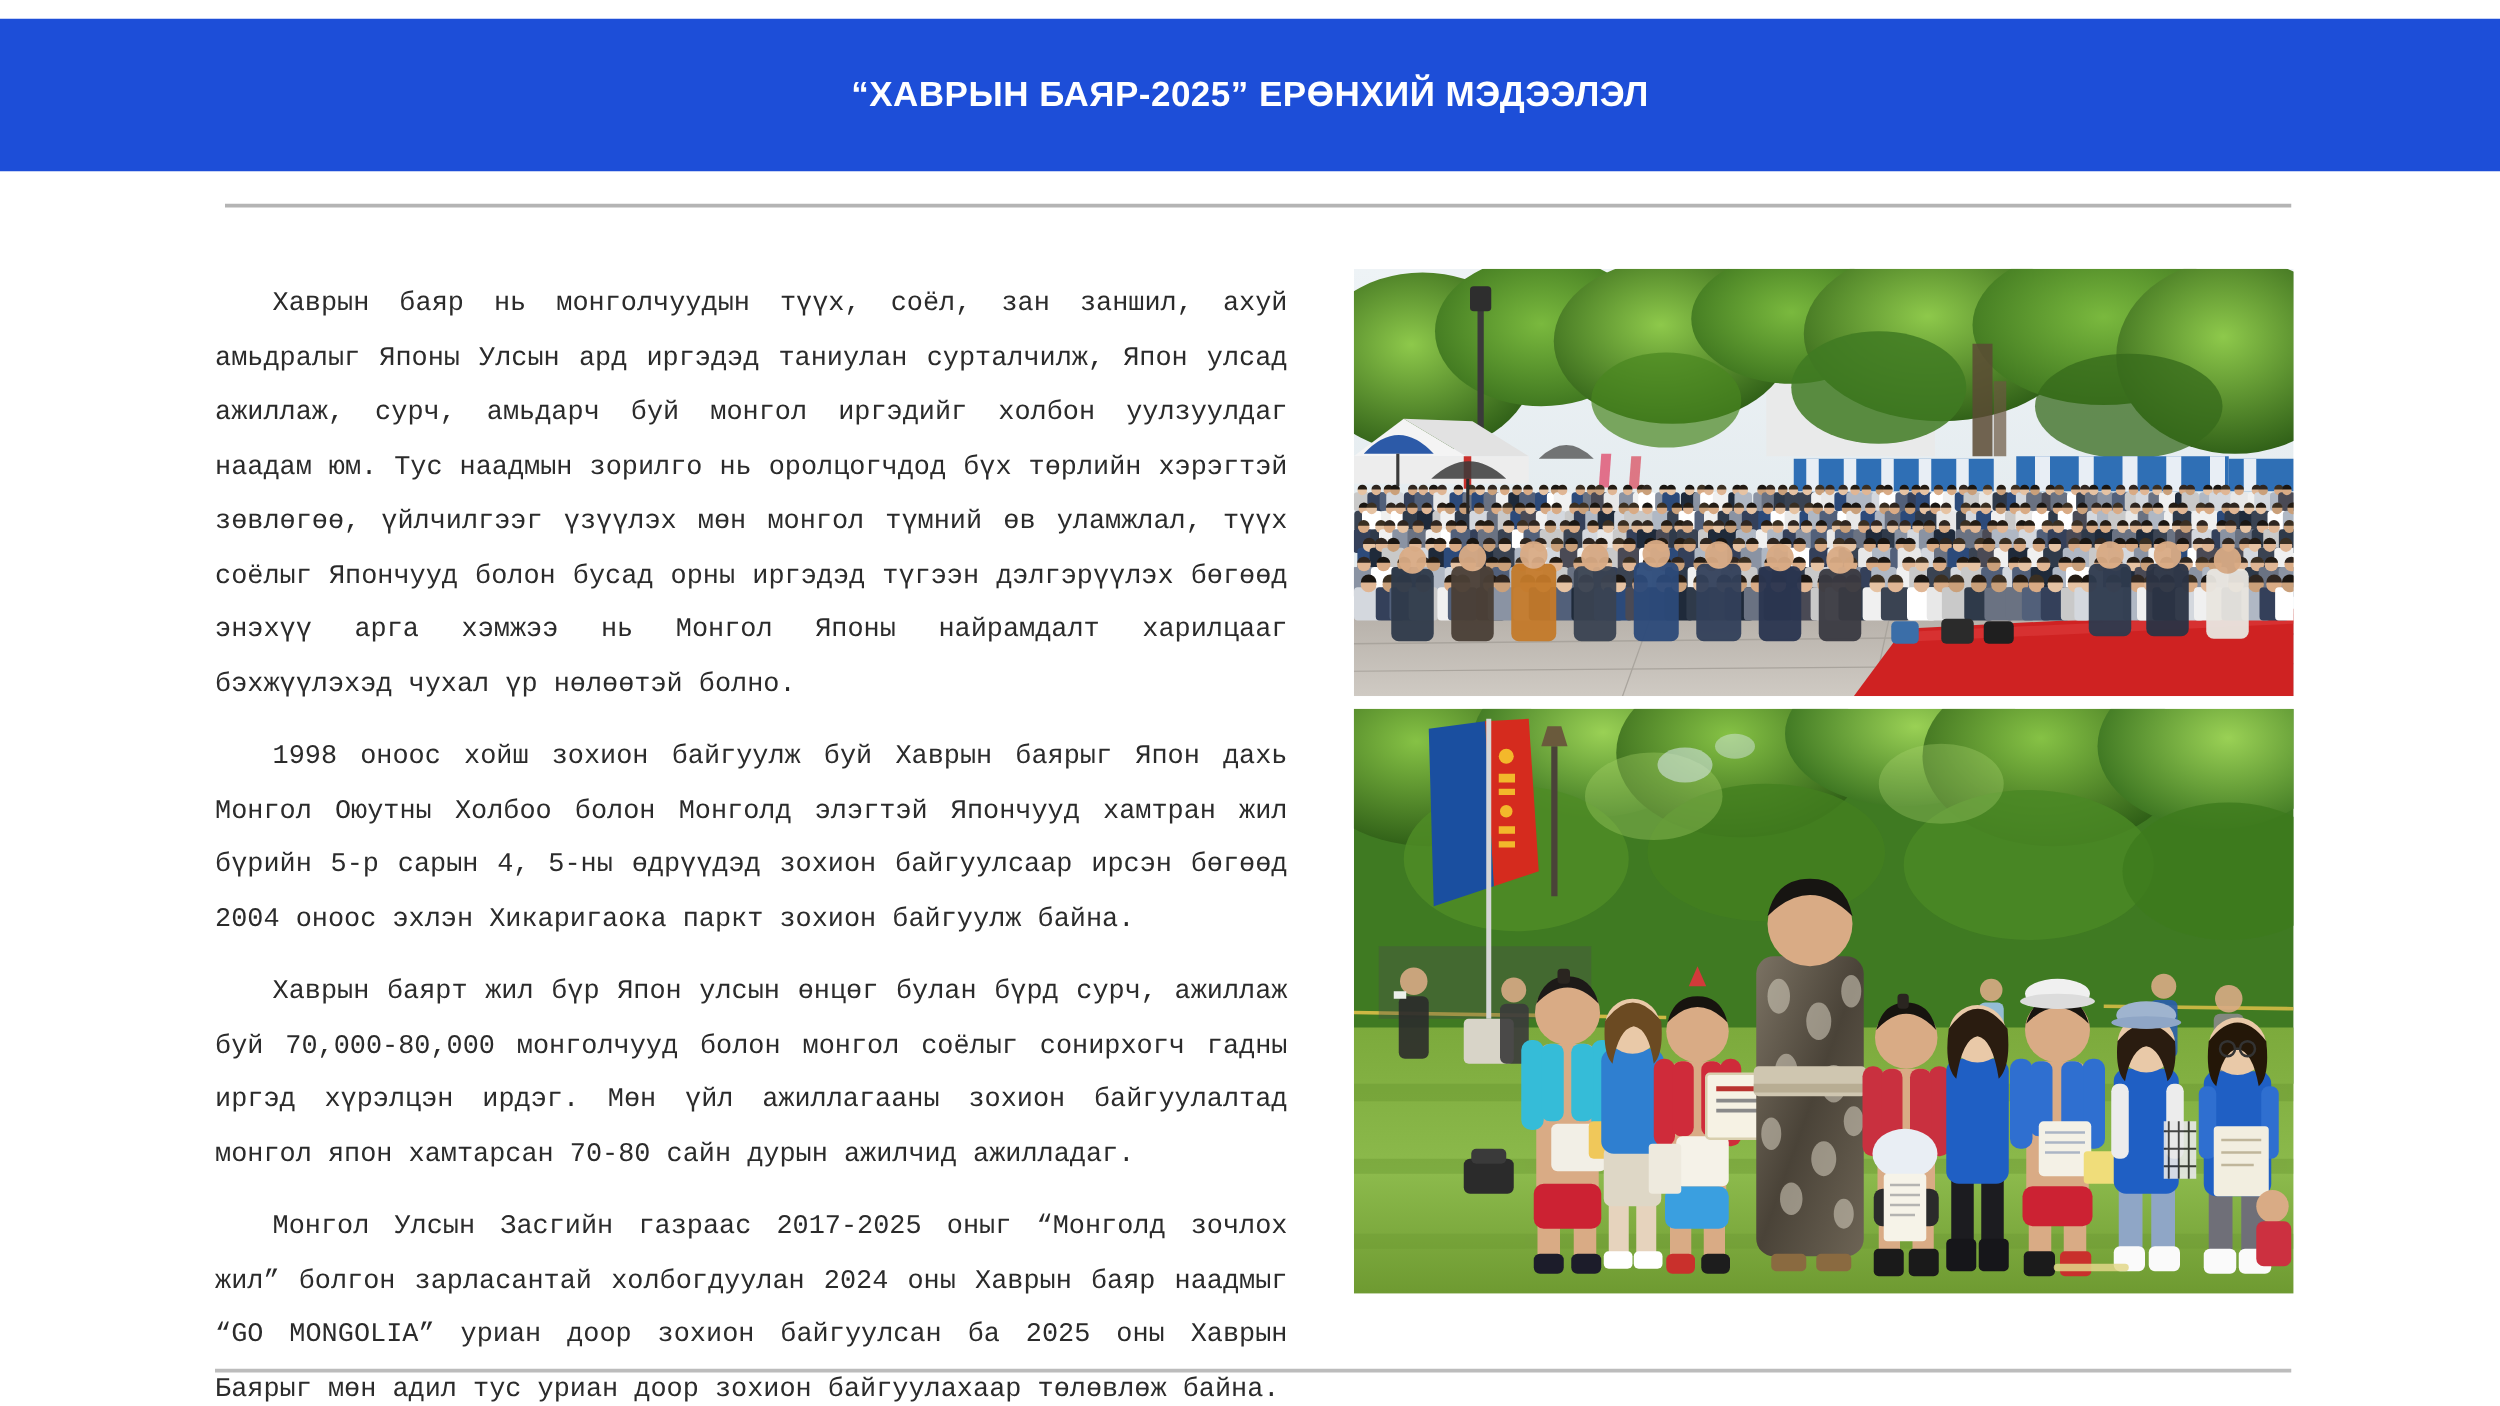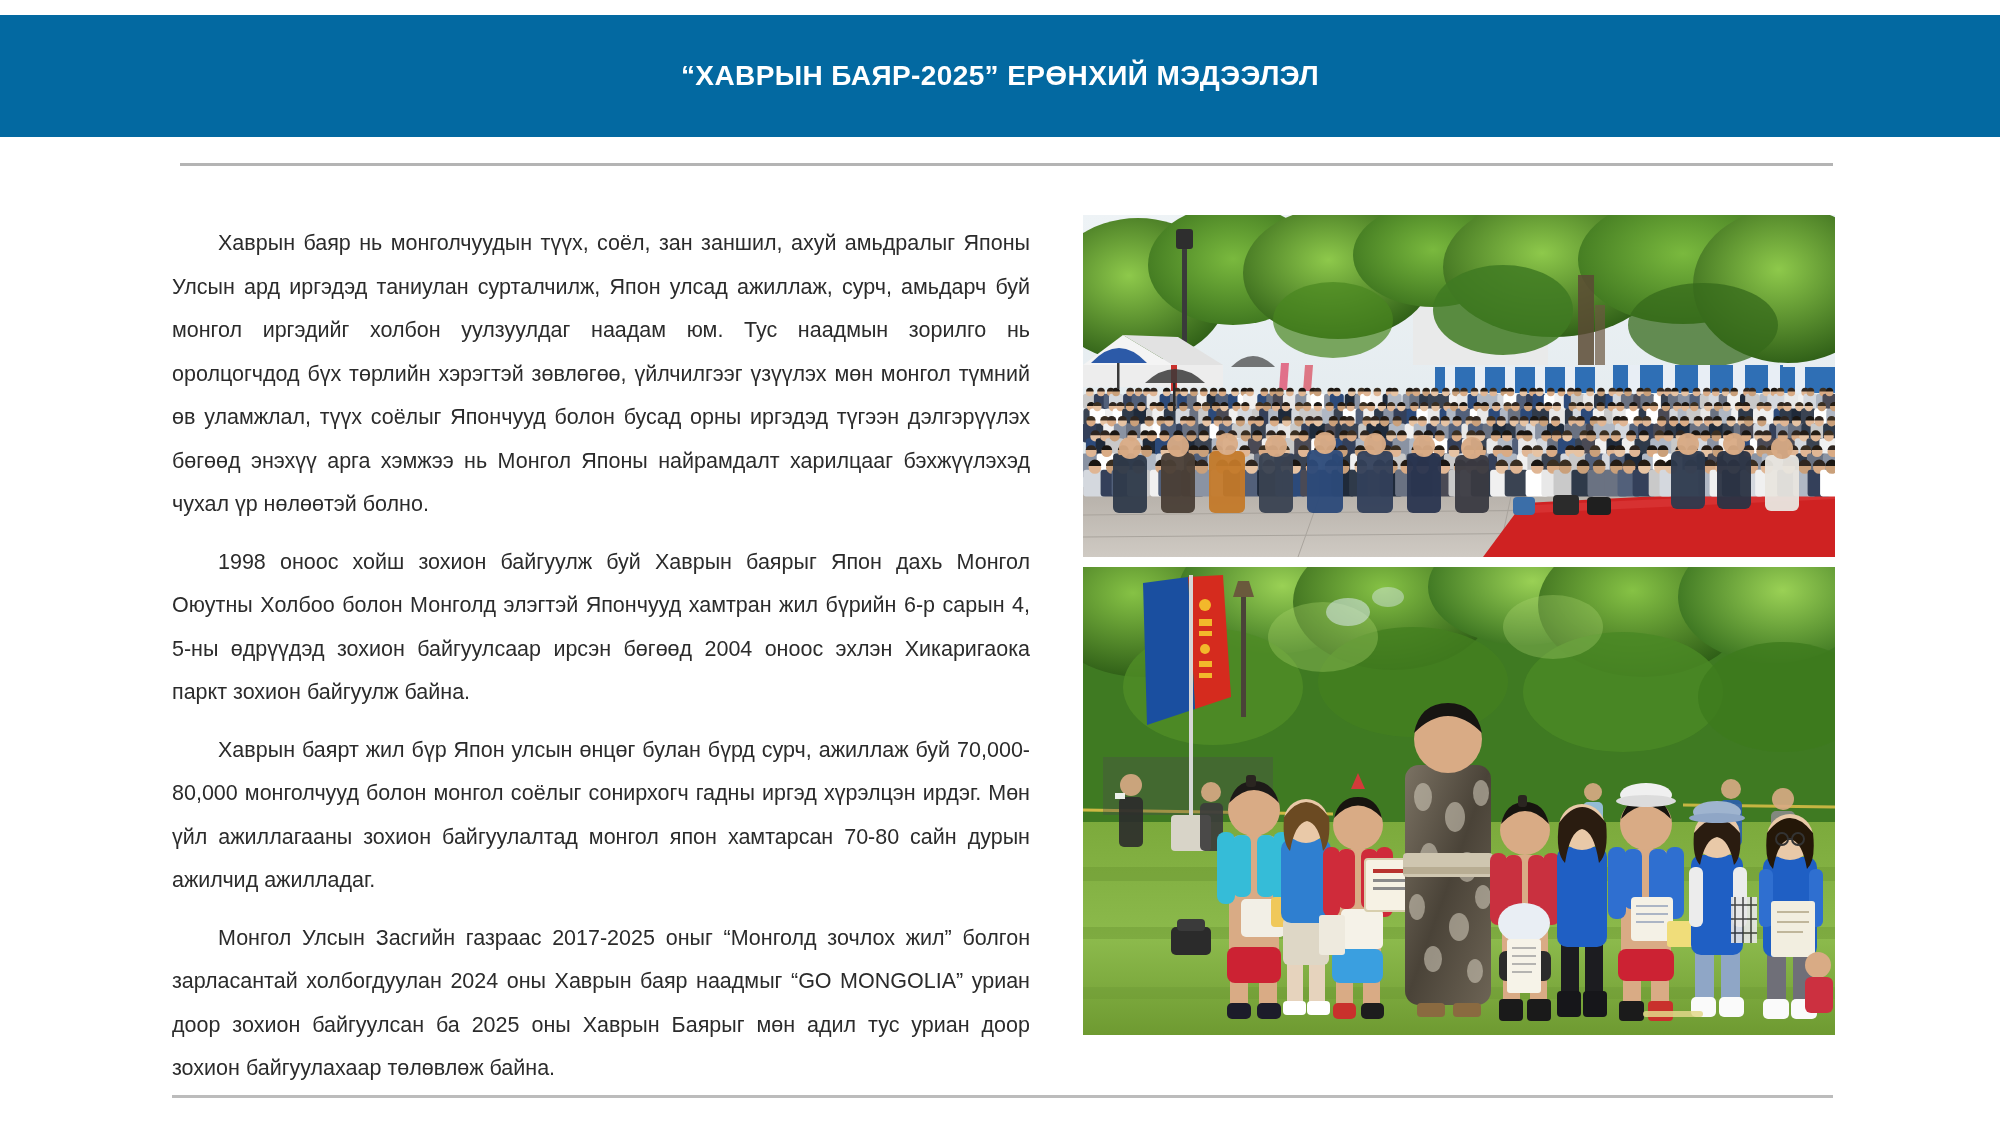--- a/index.html
+++ b/index.html
@@ -22,7 +22,7 @@
     top: 15px;
     width: 2000px;
     height: 122px;
-    background: #0369a1;
+    background: #1d4ed8;
     display: flex;
     align-items: center;
     justify-content: center;

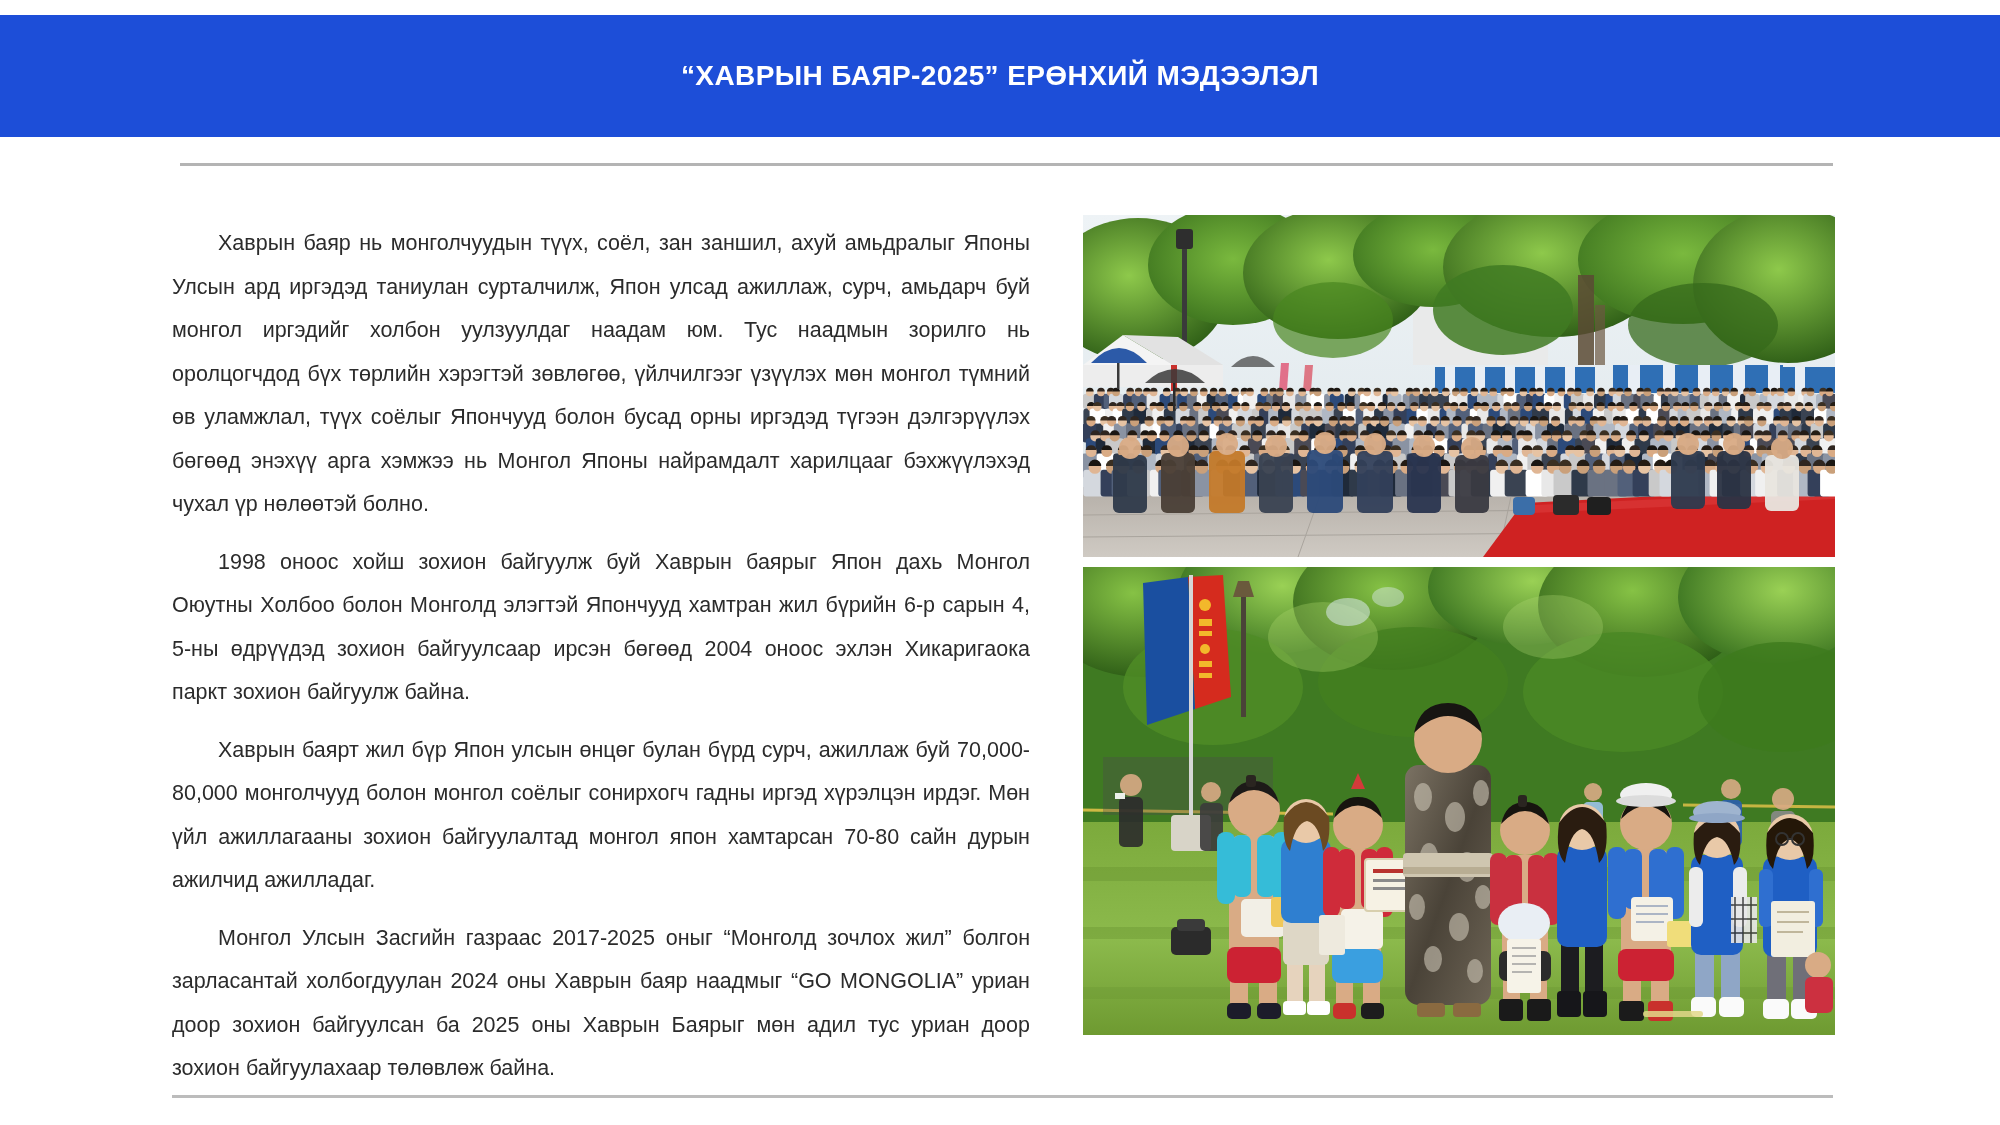--- a/index.html
+++ b/index.html
@@ -69,7 +69,7 @@
     text-align: justify;
     text-indent: 46px;
     margin: 0 0 14px 0;
-    font-family: Liberation Sans, sans-serif;
+    font-family: Liberation Mono, monospace;
     -webkit-hyphens: none;
     hyphens: none;
   }

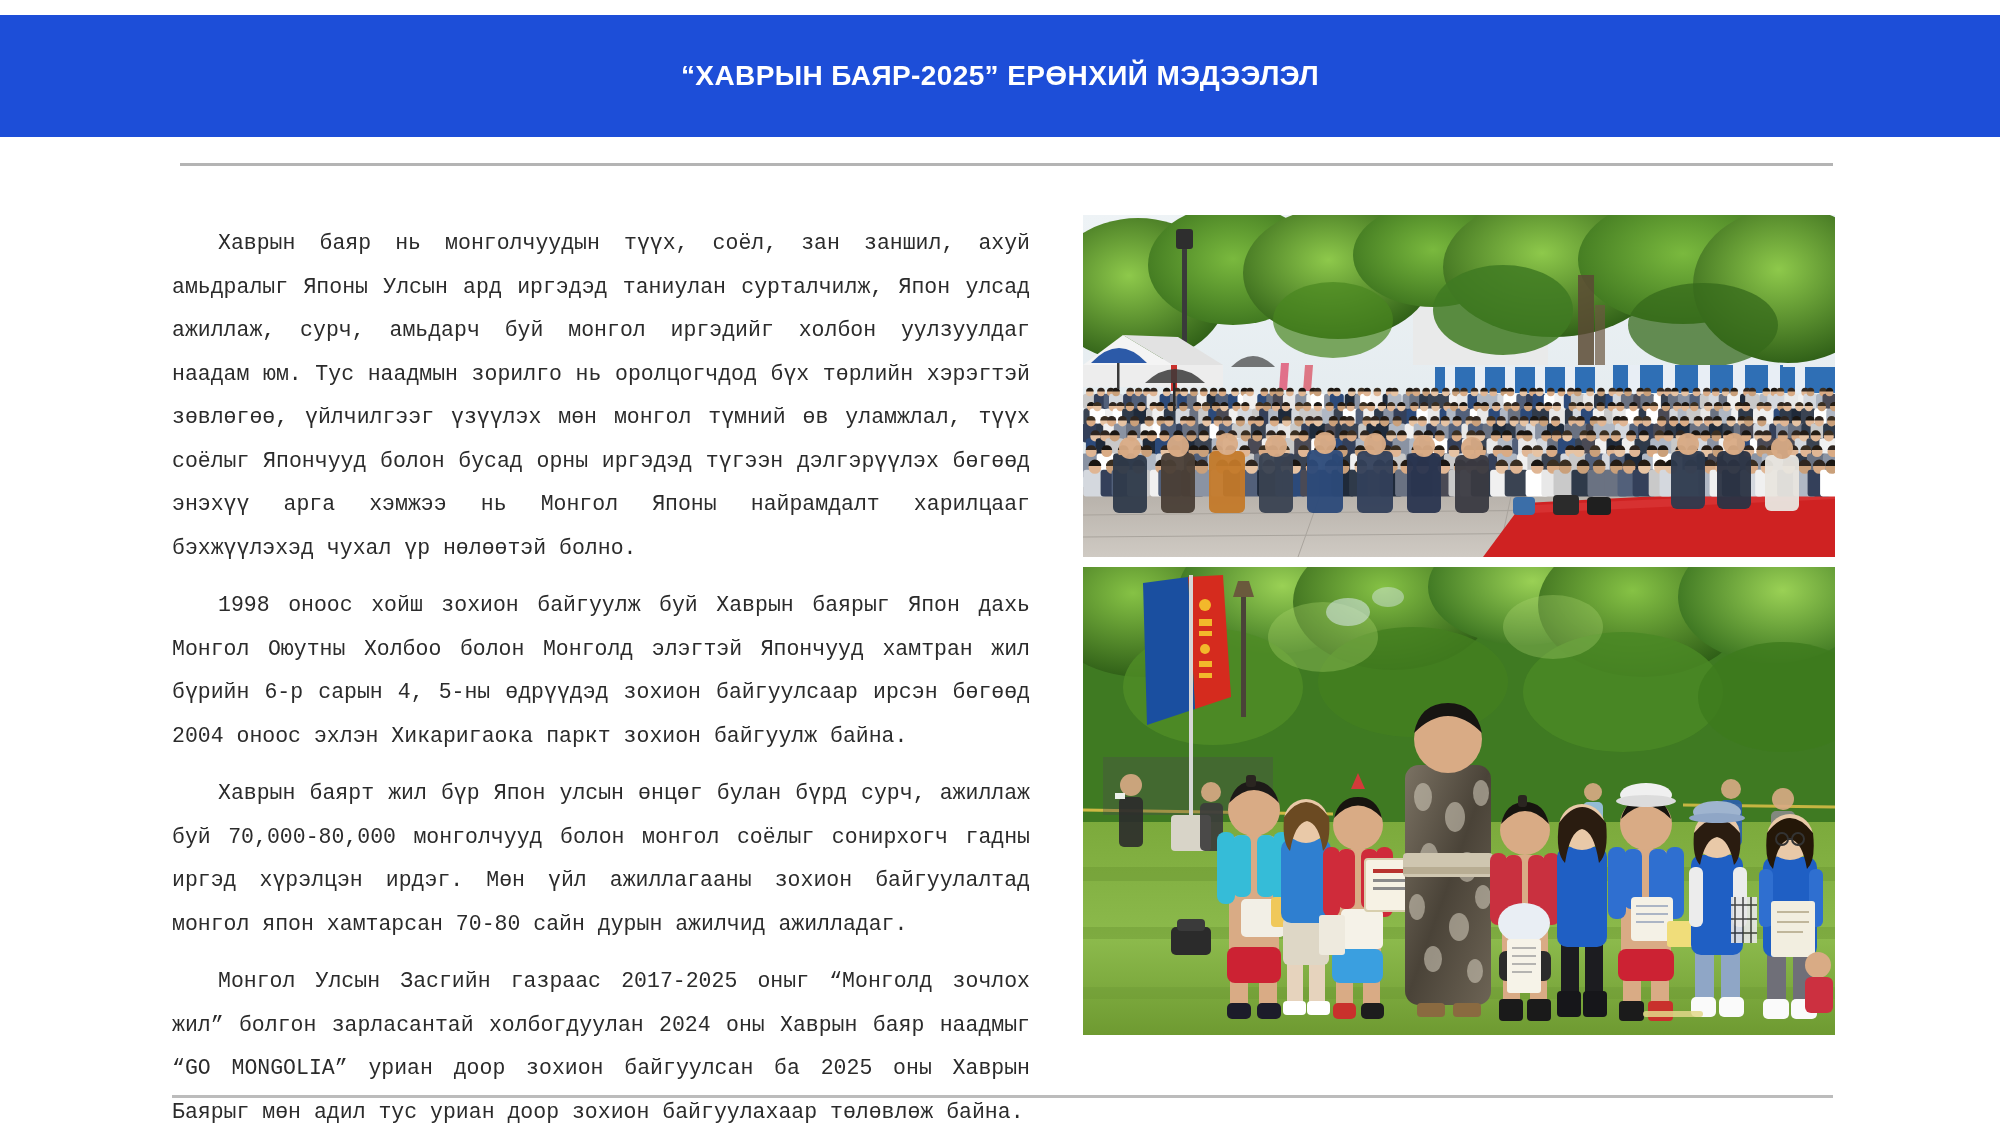--- a/index.html
+++ b/index.html
@@ -105,7 +105,7 @@
 
 <div class="text-column">
   <p class="para">Хаврын баяр нь монголчуудын түүх, соёл, зан заншил, ахуй амьдралыг Японы Улсын ард иргэдэд таниулан сурталчилж, Япон улсад ажиллаж, сурч, амьдарч буй монгол иргэдийг холбон уулзуулдаг наадам юм. Тус наадмын зорилго нь оролцогчдод бүх төрлийн хэрэгтэй зөвлөгөө, үйлчилгээг үзүүлэх мөн монгол түмний өв уламжлал, түүх соёлыг Япончууд болон бусад орны иргэдэд түгээн дэлгэрүүлэх бөгөөд энэхүү арга хэмжээ нь Монгол Японы найрамдалт харилцааг бэхжүүлэхэд чухал үр нөлөөтэй болно.</p>
-  <p class="para">1998 оноос хойш зохион байгуулж буй Хаврын баярыг Япон дахь Монгол Оюутны Холбоо болон Монголд элэгтэй Япончууд хамтран жил бүрийн 6-р сарын 4, 5-ны өдрүүдэд зохион байгуулсаар ирсэн бөгөөд 2004 оноос эхлэн Хикаригаока паркт зохион байгуулж байна.</p>
+  <p class="para">1998 оноос хойш зохион байгуулж буй Хаврын баярыг Япон дахь Монгол Оюутны Холбоо болон Монголд элэгтэй Япончууд хамтран жил бүрийн 5-р сарын 4, 5-ны өдрүүдэд зохион байгуулсаар ирсэн бөгөөд 2004 оноос эхлэн Хикаригаока паркт зохион байгуулж байна.</p>
   <p class="para">Хаврын баярт жил бүр Япон улсын өнцөг булан бүрд сурч, ажиллаж буй 70,000-80,000 монголчууд болон монгол соёлыг сонирхогч гадны иргэд хүрэлцэн ирдэг. Мөн үйл ажиллагааны зохион байгуулалтад монгол япон хамтарсан 70-80 сайн дурын ажилчид ажилладаг.</p>
   <p class="para">Монгол Улсын Засгийн газраас 2017-2025 оныг “Монголд зочлох жил” болгон зарласантай холбогдуулан 2024 оны Хаврын баяр наадмыг “GO MONGOLIA” уриан доор зохион байгуулсан ба 2025 оны Хаврын Баярыг мөн адил тус уриан доор зохион байгуулахаар төлөвлөж байна.</p>
 </div>

